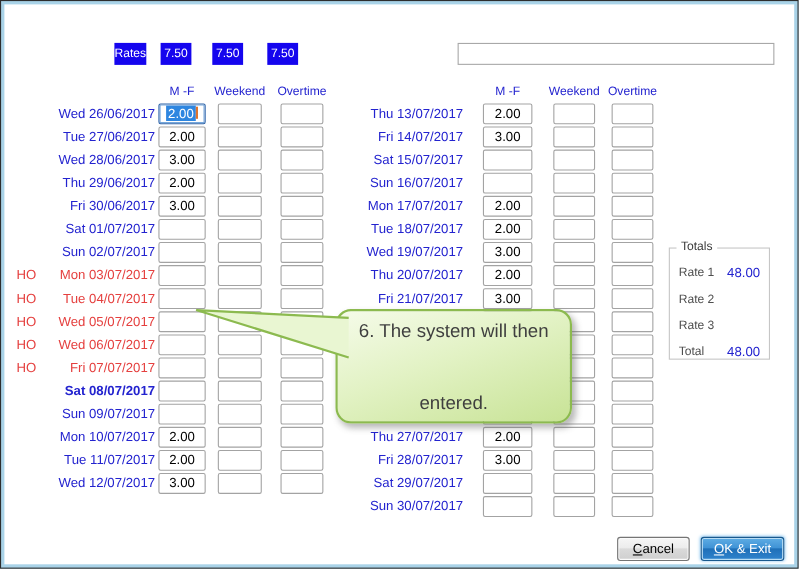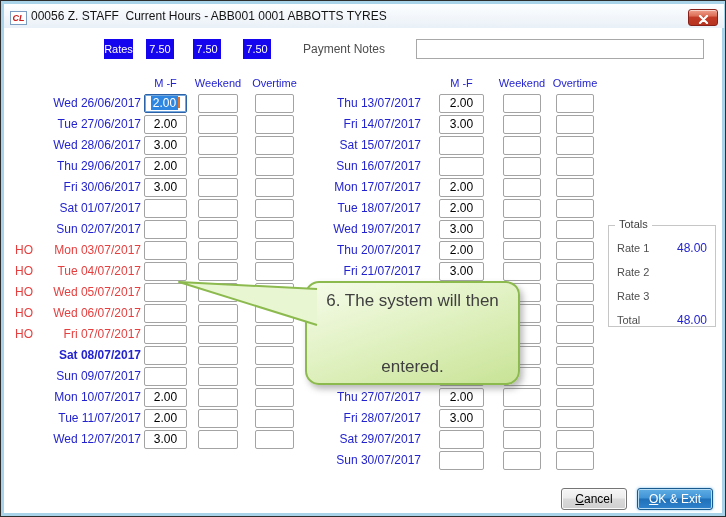--- a/index.html
+++ b/index.html
@@ -73,15 +73,6 @@
 <div class="frame">
   <div class="inner-bg"></div>
 
-  <div class="titlebar">
-    <span class="app-icon">CL</span>
-    <span class="title">00056 Z. STAFF  Current Hours - ABB001 0001 ABBOTTS TYRES</span>
-    <div class="close-btn">
-      <svg width="11" height="9" viewBox="0 0 11 9">
-        <path d="M2,1 L9,8 M9,1 L2,8" stroke="#ffffff" stroke-width="2.2" stroke-linecap="round" fill="none"></path>
-      </svg>
-    </div>
-  </div>
 
   <div class="rate-chip" style="left:103px; width:29px;">Rates</div>
   <div class="rate-chip" style="left:145px; width:28px;">7.50</div>

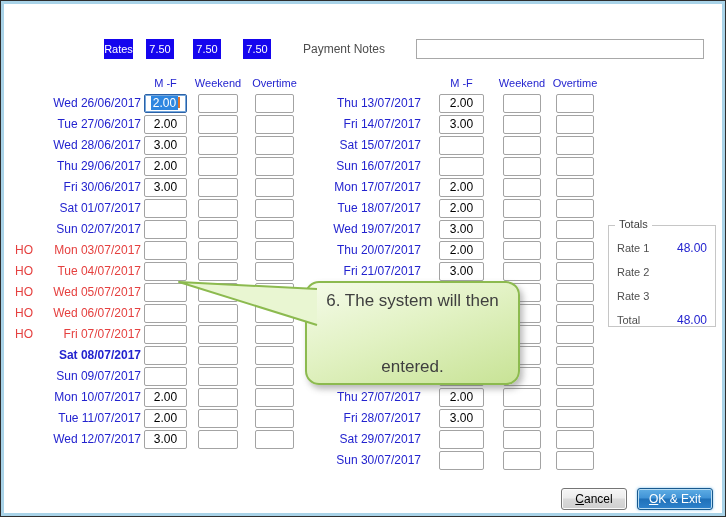--- a/index.html
+++ b/index.html
@@ -79,7 +79,6 @@
   <div class="rate-chip" style="left:192px; width:28px;">7.50</div>
   <div class="rate-chip" style="left:242px; width:28px;">7.50</div>
 
-  <div class="pn-label">Payment Notes</div>
   <input class="pn-input" type="text" value="" style="">
 
   <div class="col-header" style="left:133px; width:63px;">M -F</div>

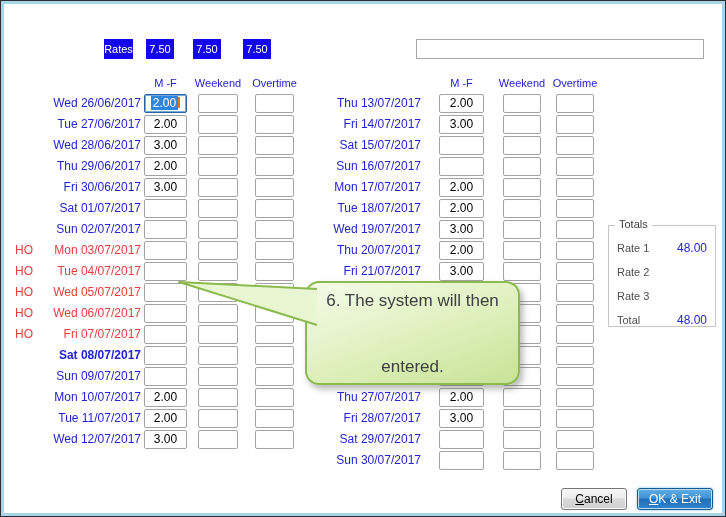--- a/index.html
+++ b/index.html
@@ -42,7 +42,7 @@
   .sel { background:#2e86e0; color:#fff; padding:0 2px; }
   .caret { display:inline-block; width:2px; height:11px; background:#e0742c; vertical-align:-1px; }
 
-  .totals { position:absolute; left:607px; top:224px; width:108px; height:102px;
+  .totals { position:absolute; left:607px; top:224px; width:92px; height:102px;
     border:1px solid #c6c6c6;text-align:center; }
   .totals-legend { position:absolute; top:-8px; left:6px; background:#fff; padding:0 4px;
     font-size:11px; color:#3c3c3c; }

